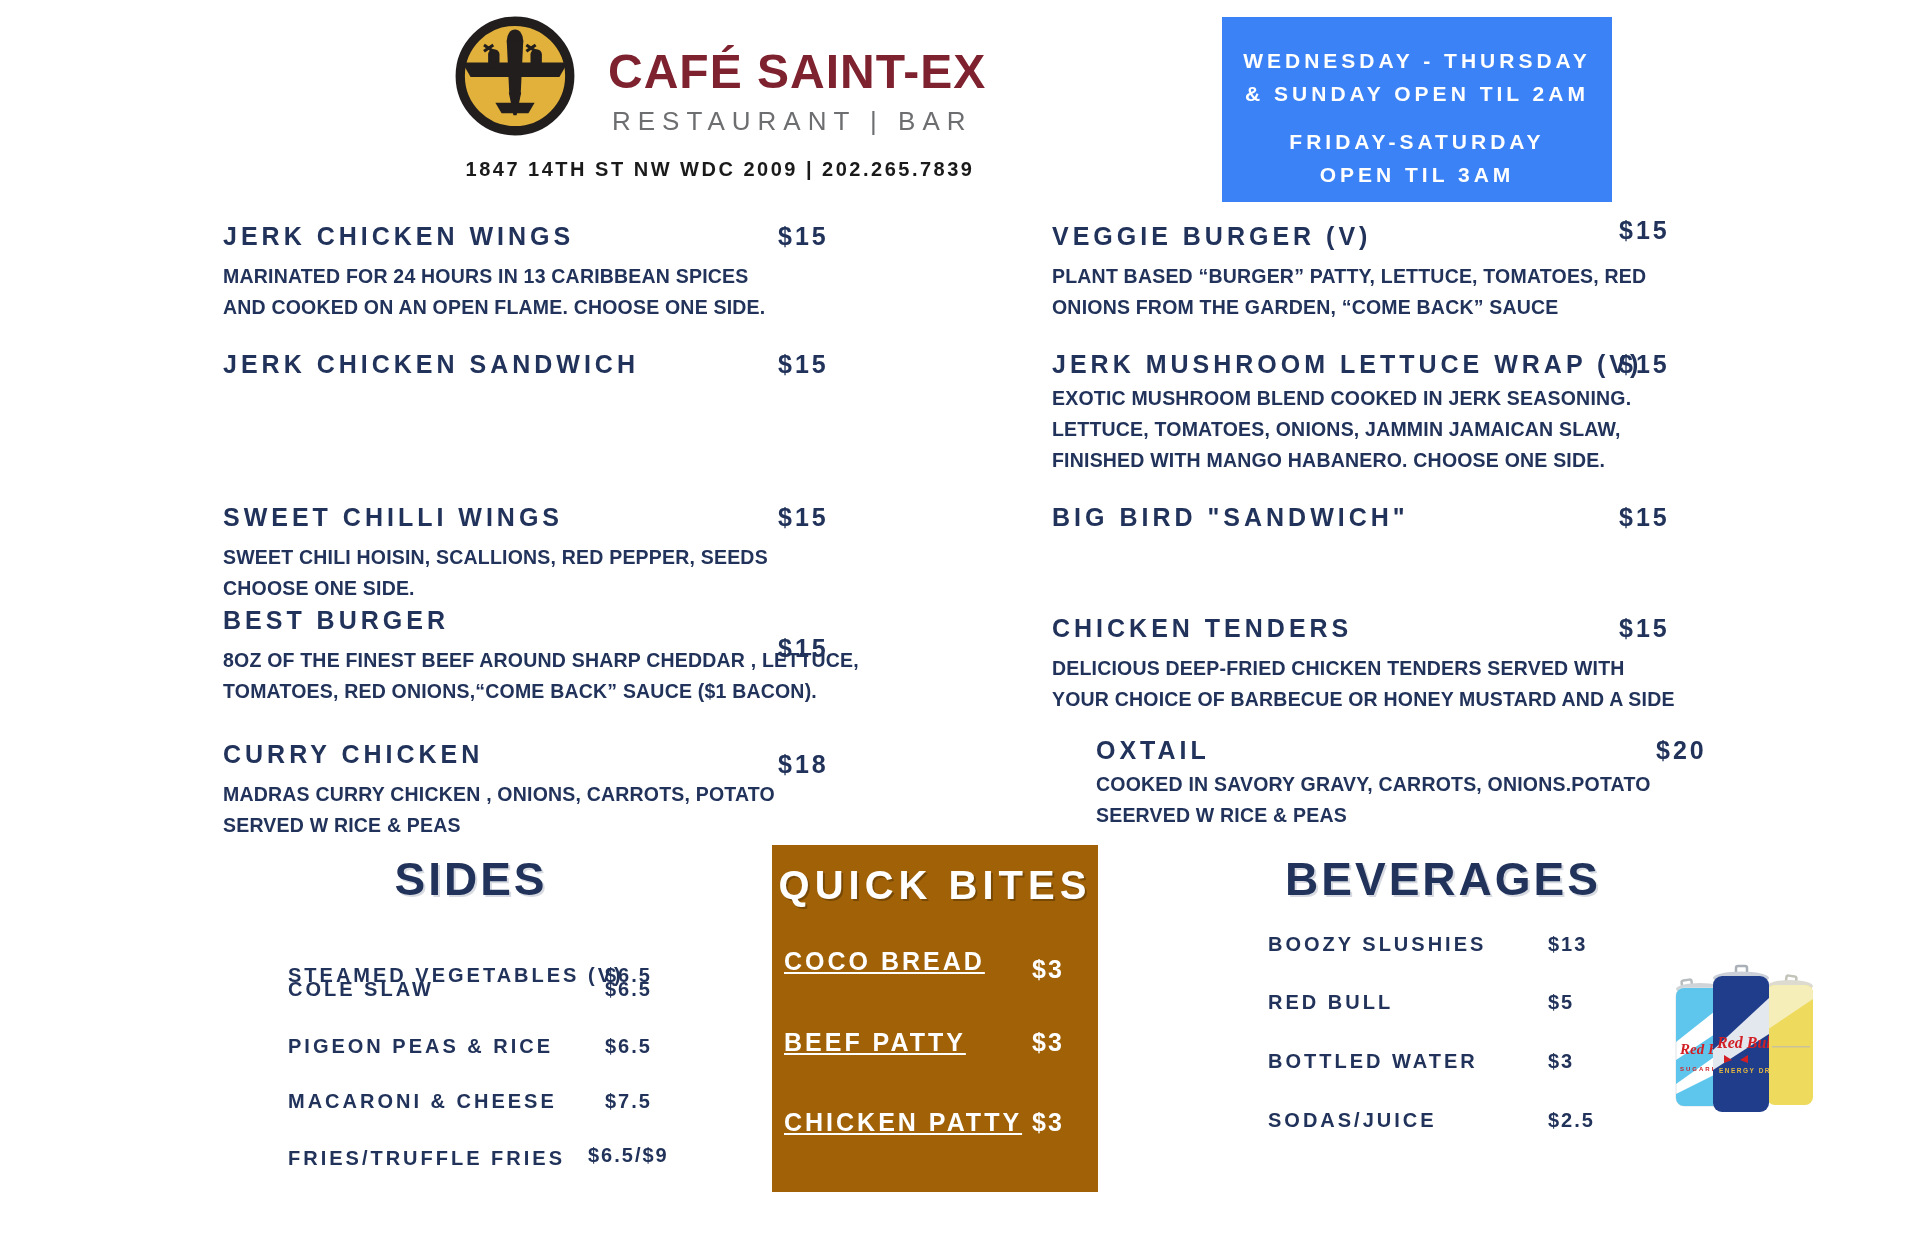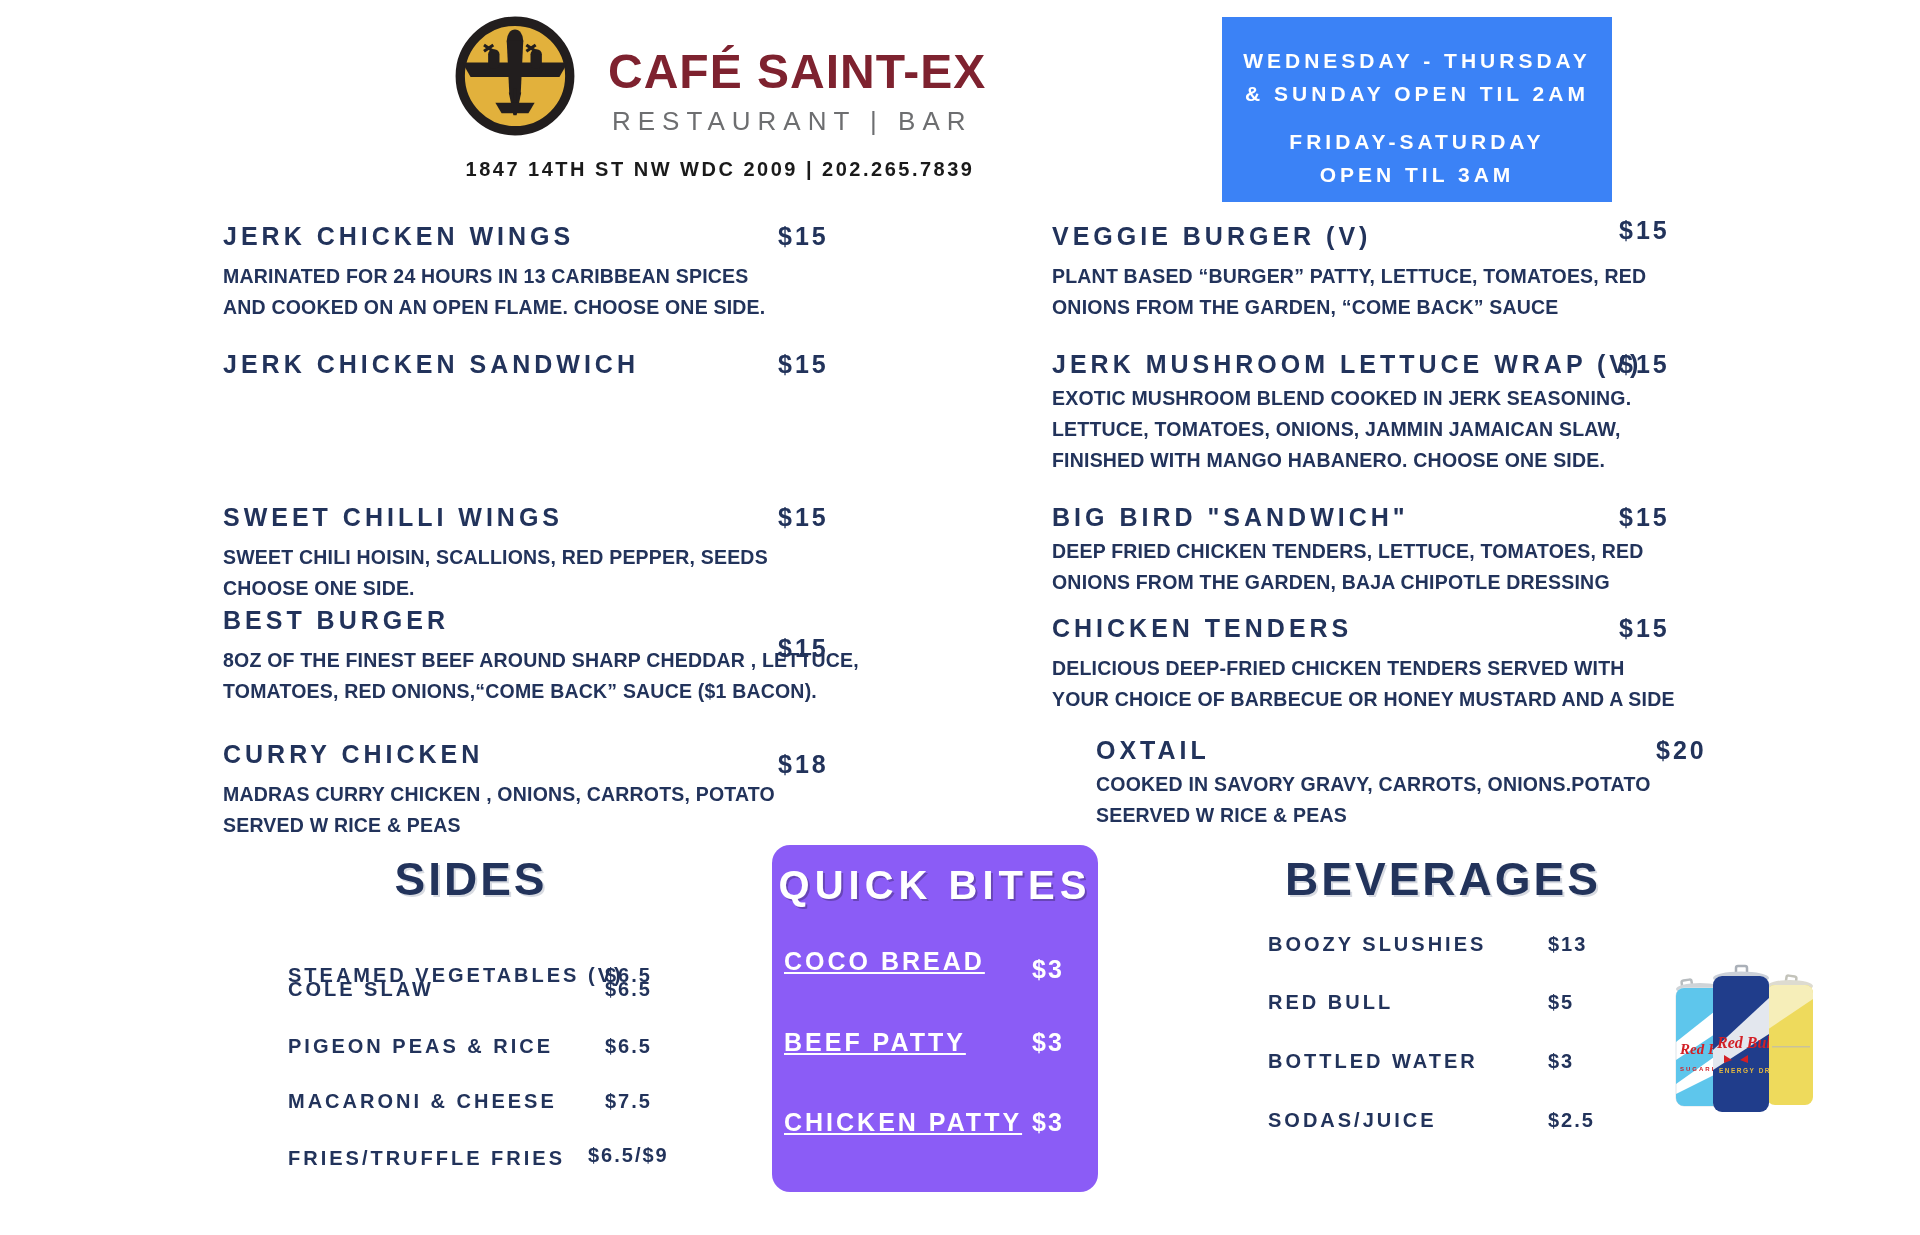--- a/index.html
+++ b/index.html
@@ -201,8 +201,6 @@
       <span class="mi-name">BIG BIRD "SANDWICH"</span>
       <span class="mi-price">$15</span>
     </div>
-    <div class="mi-desc" style="margin-top:4px;">DEEP FRIED CHICKEN TENDERS, LETTUCE, TOMATOES, RED
-ONIONS FROM THE GARDEN,  BAJA CHIPOTLE DRESSING</div>
   </div>
 
   <div class="abs mi col-right" style="left:1052px; top:614px;">

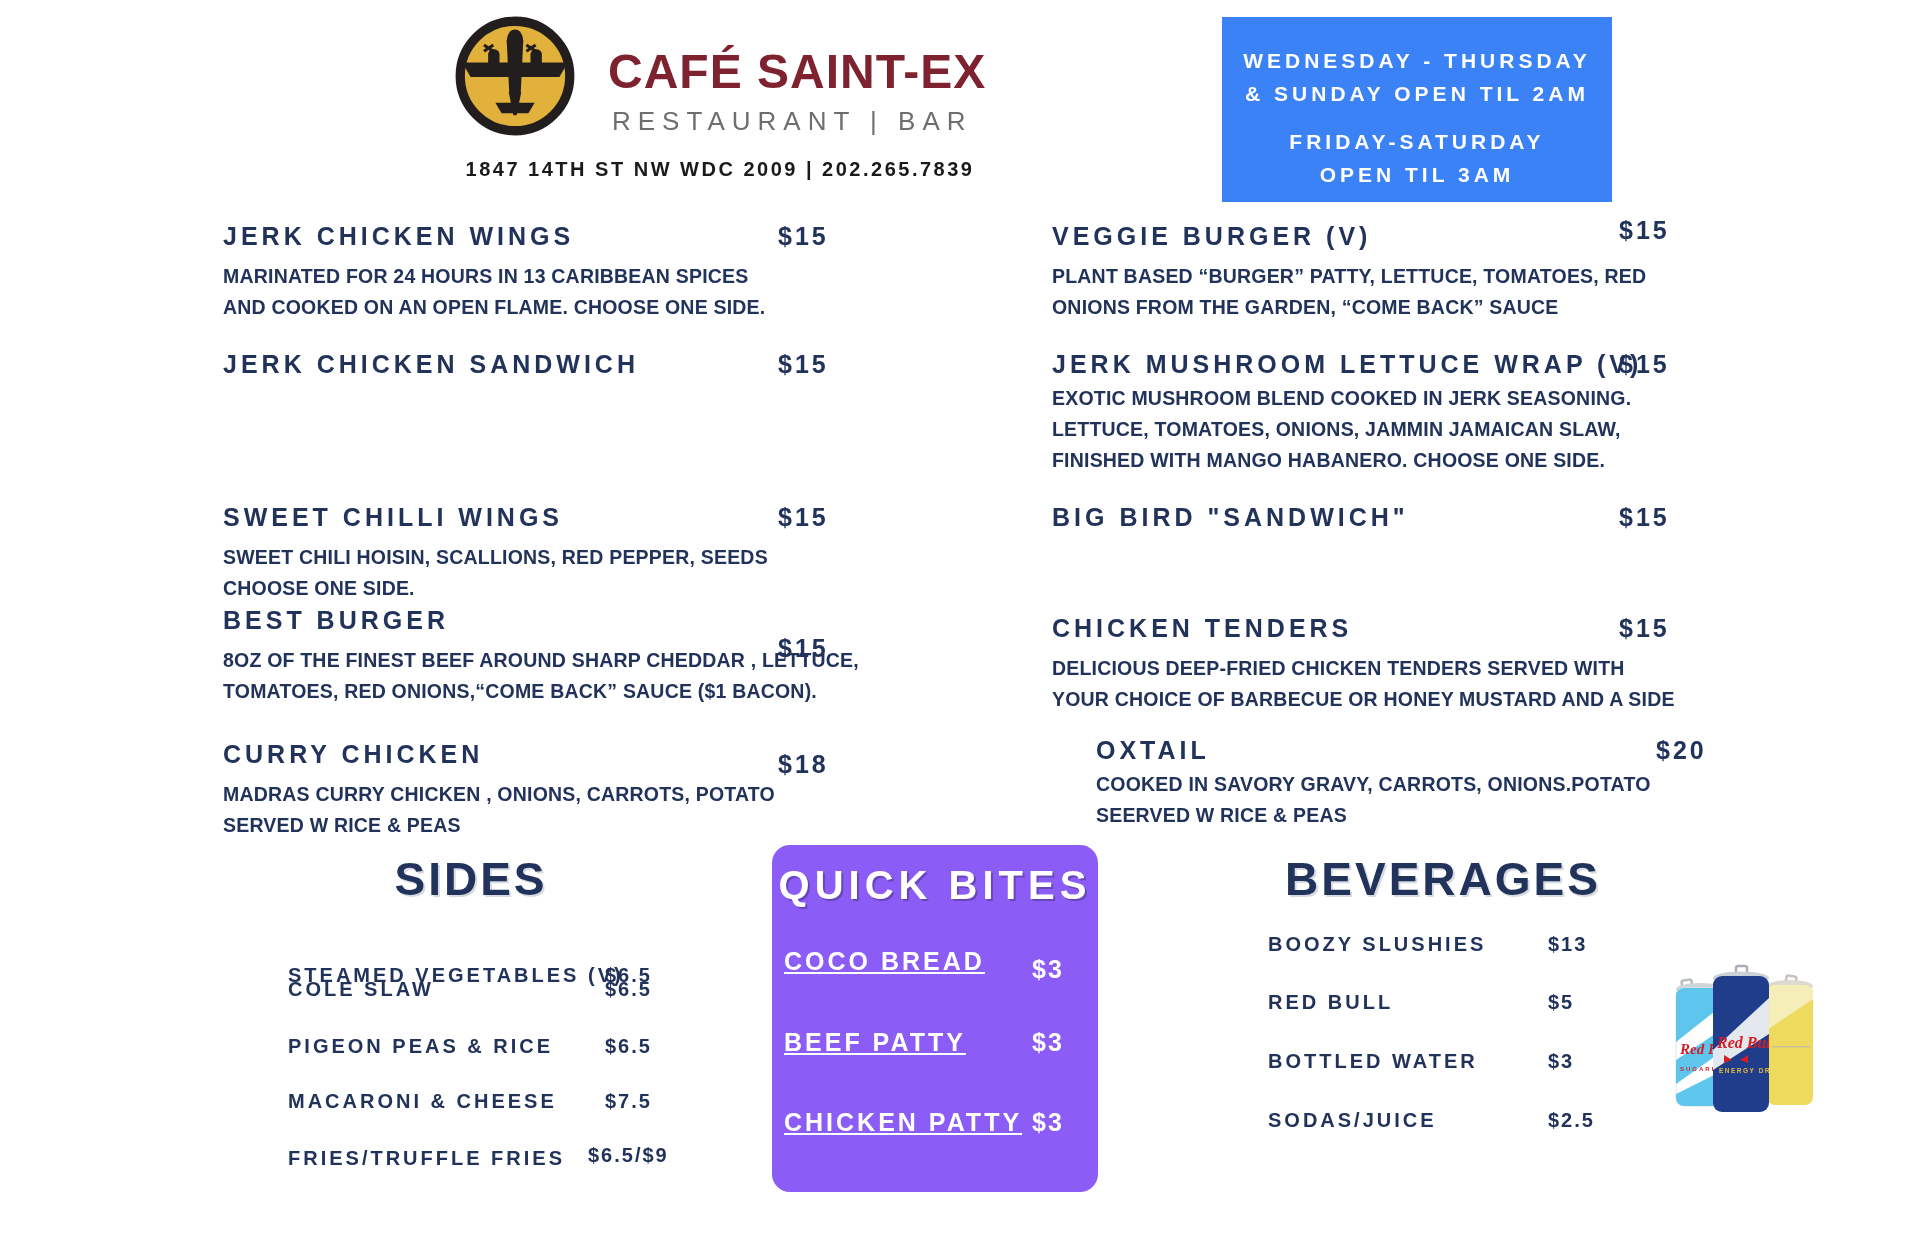--- a/index.html
+++ b/index.html
@@ -79,7 +79,7 @@
 
   .qb-box {
     left:772px; top:845px; width:326px; height:347px;
-    background:#8b5cf6; color:#ffffff;border-radius:18px;
+    background:#a16207; color:#ffffff;
   }
   .qb-title {
     position:absolute; left:0; top:18px; width:100%;

